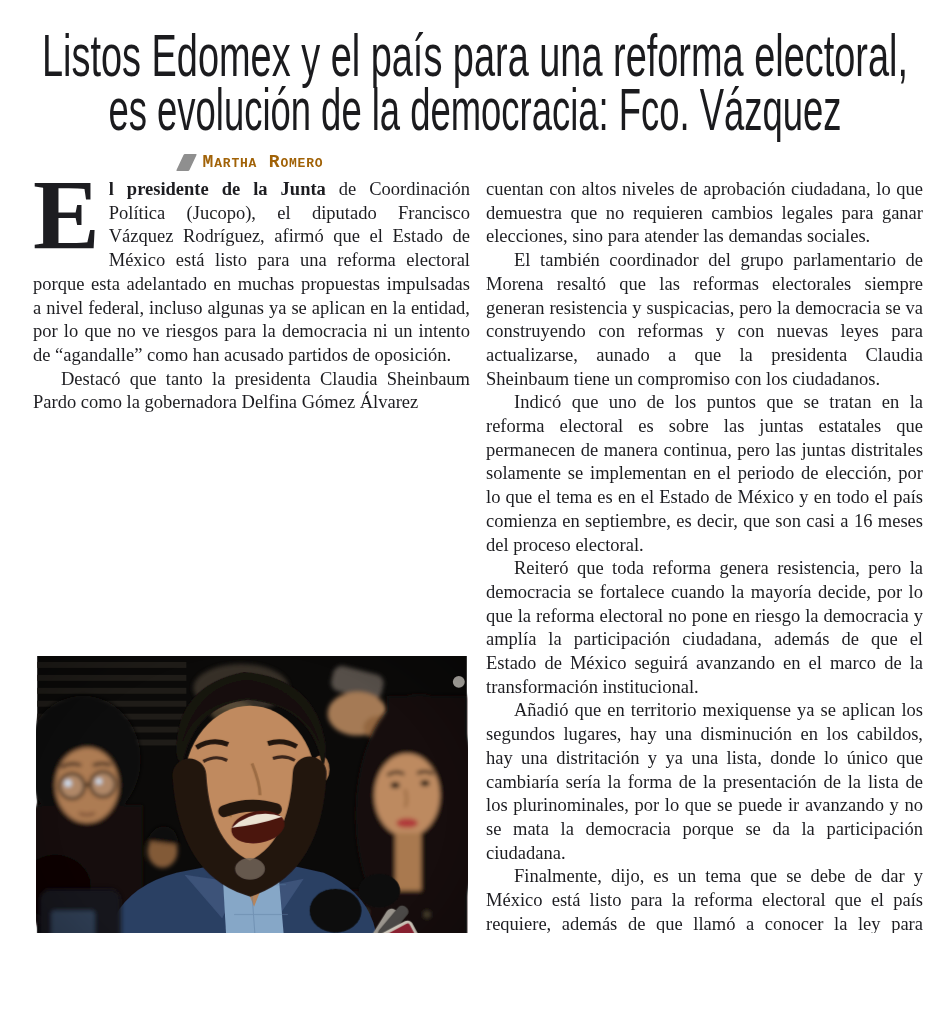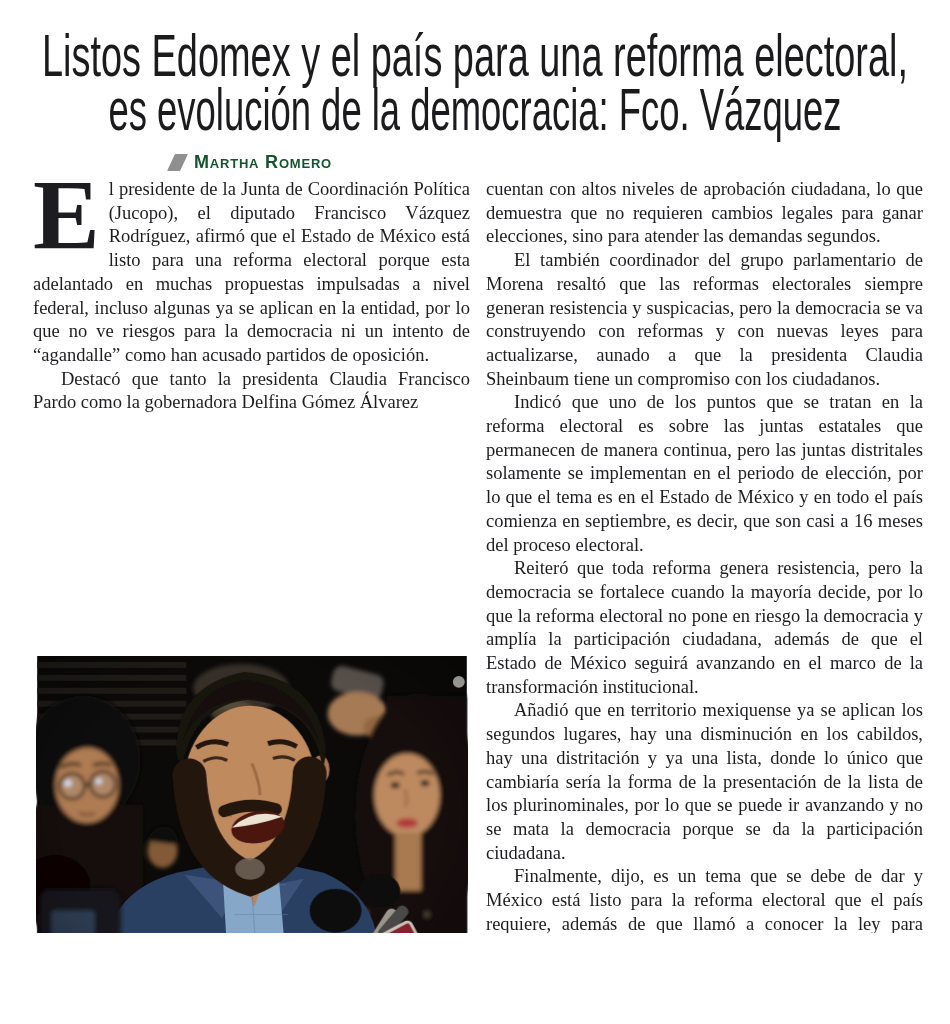--- a/index.html
+++ b/index.html
@@ -17,8 +17,8 @@
   }
   .slash{width:13px;height:17px;background:#8f8f8f;transform:skewX(-25deg);border-radius:1px;}
   .byline-name{
-    font-family:Liberation Sans, sans-serif;font-weight:bold;
-    font-variant:small-caps;font-size:18px;letter-spacing:.8px;color:#14532d;
+    font-family:Liberation Mono, monospace;font-weight:bold;
+    font-variant:small-caps;font-size:18px;letter-spacing:.8px;color:#a16207;
   }
   
   .col{

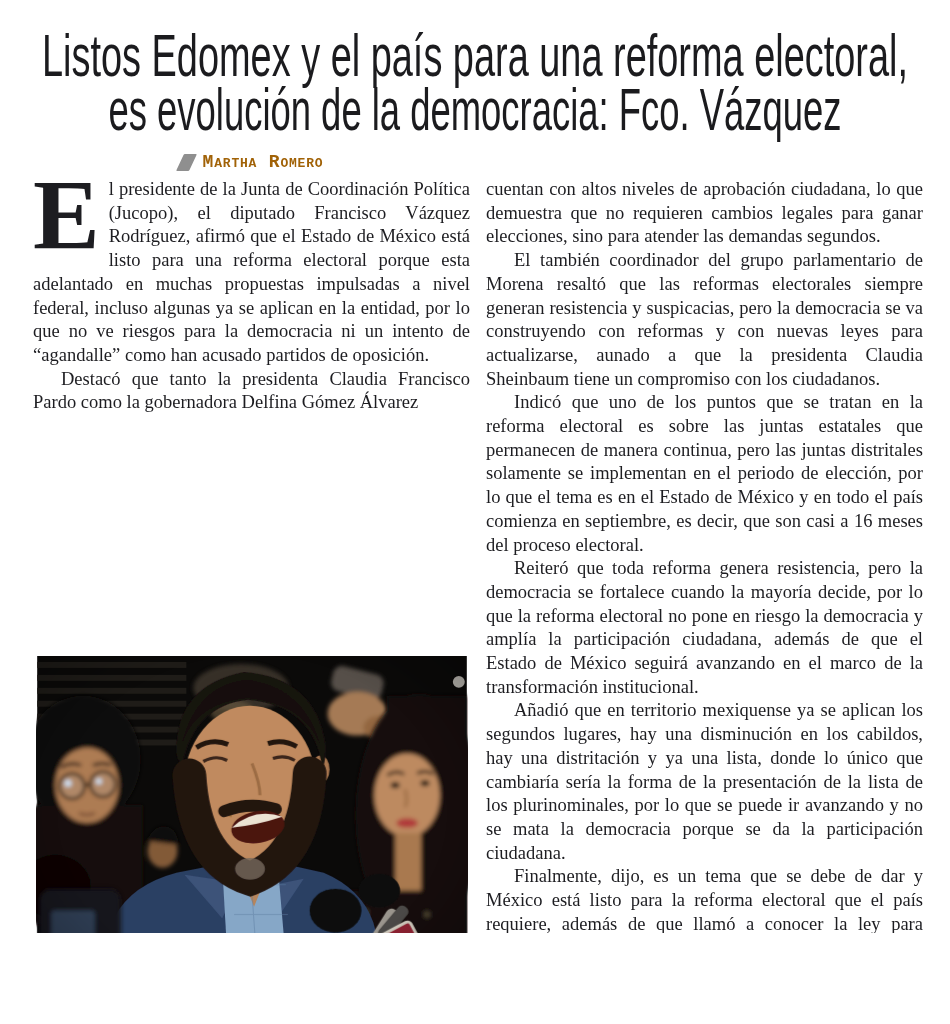--- a/index.html
+++ b/index.html
@@ -29,7 +29,7 @@
   .col-right{left:486px;height:846px;overflow:hidden;}
   .col p{margin:0;text-indent:28px;}
   .col p.lead, .col p.cont{text-indent:0;}
-  .lead b{font-weight:normal;}
+  .lead b{font-weight:bold;}
   .dropcap{
     float:left;font-family:"Liberation Serif",serif;font-weight:700;
     font-size:100px;line-height:70px;margin:2px 9px 0 0;color:#1d1d21;

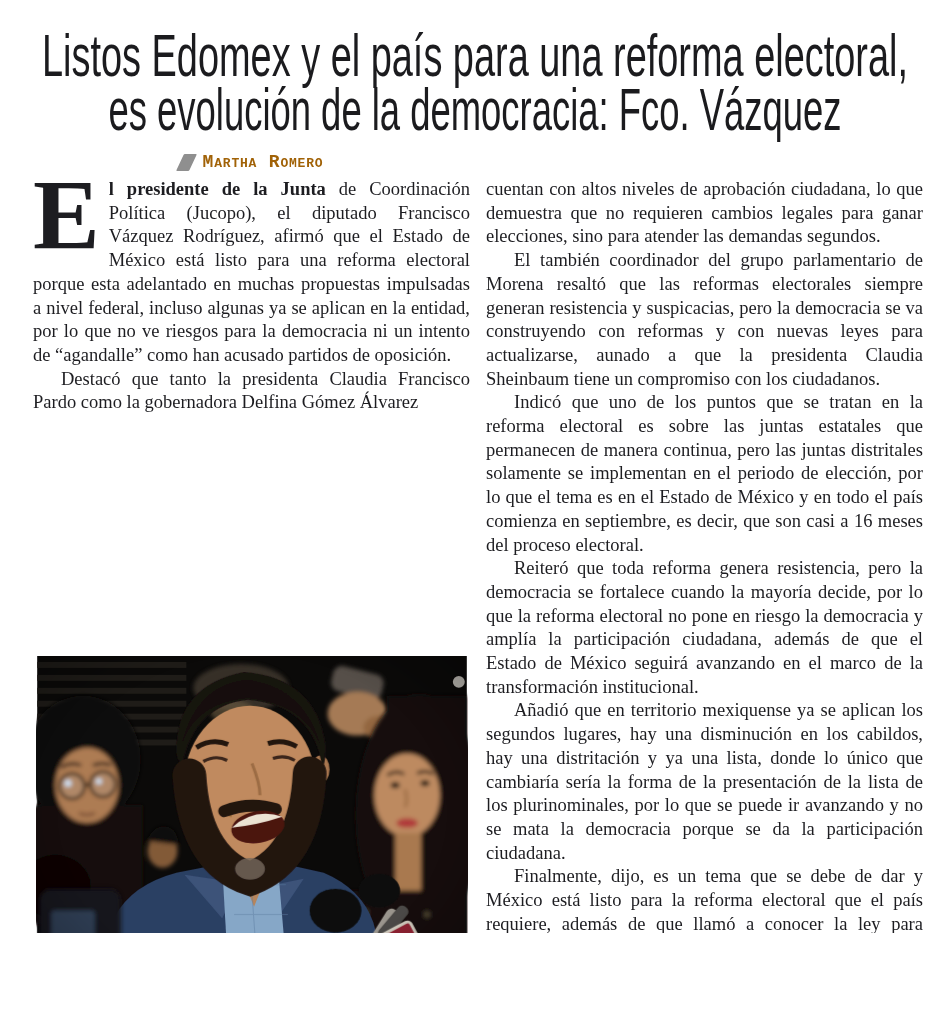--- a/index.html
+++ b/index.html
@@ -60,7 +60,7 @@
   </div>
 
   <div class="col col-right">
-    <p class="cont">cuentan con altos niveles de aprobación ciudadana, lo que demuestra que no requieren cambios legales para ganar elecciones, sino para atender las demandas segundos.</p>
+    <p class="cont">cuentan con altos niveles de aprobación ciudadana, lo que demuestra que no requieren cambios legales para ganar elecciones, sino para atender las demandas sociales.</p>
     <p>El también coordinador del grupo parlamentario de Morena resaltó que las reformas electorales siempre generan resistencia y suspicacias, pero la democracia se va construyendo con reformas y con nuevas leyes para actualizarse, aunado a que la presidenta Claudia Sheinbaum tiene un compromiso con los ciudadanos.</p>
     <p>Indicó que uno de los puntos que se tratan en la reforma electoral es sobre las juntas estatales que permanecen de manera continua, pero las juntas distritales solamente se implementan en el periodo de elección, por lo que el tema es en el Estado de México y en todo el país comienza en septiembre, es decir, que son casi a 16 meses del proceso electoral.</p>
     <p>Reiteró que toda reforma genera resistencia, pero la democracia se fortalece cuando la mayoría decide, por lo que la reforma electoral no pone en riesgo la democracia y amplía la participación ciudadana, además de que el Estado de México seguirá avanzando en el marco de la transformación institucional.</p>

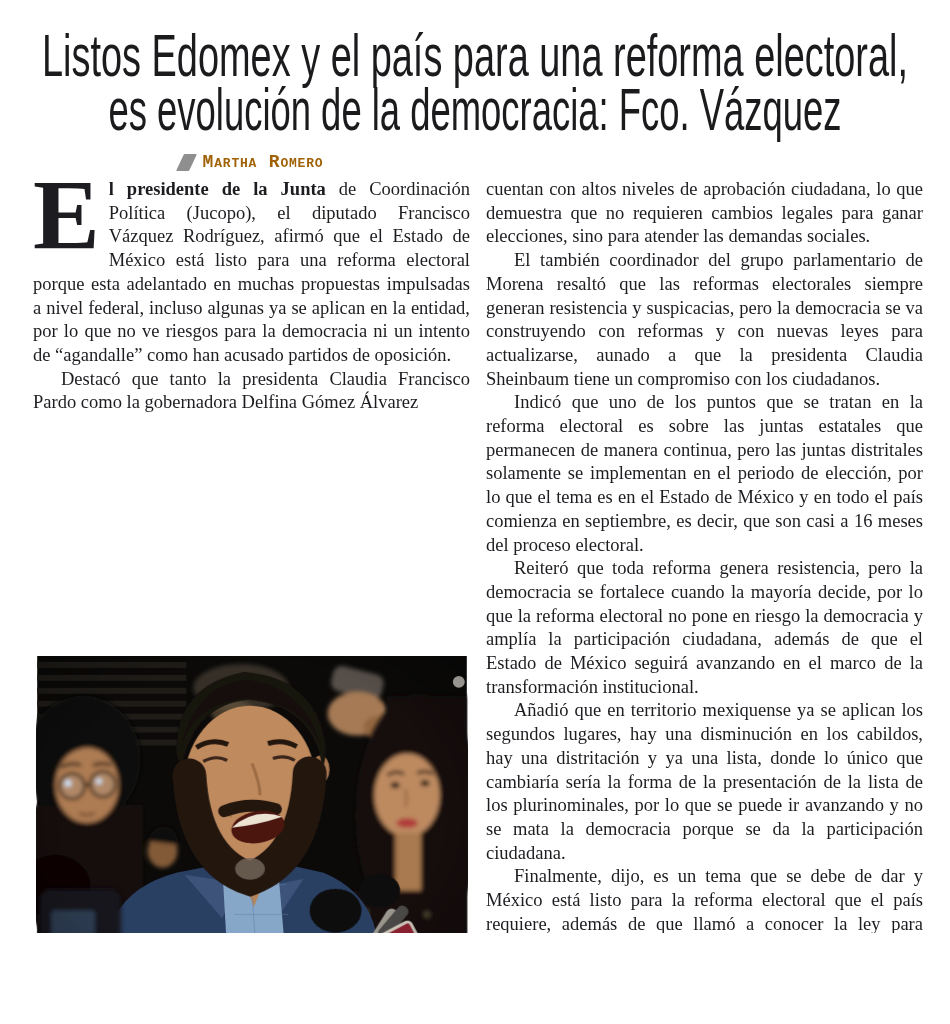--- a/index.html
+++ b/index.html
@@ -56,7 +56,7 @@
 
   <div class="col col-left">
     <p class="lead"><span class="dropcap">E</span><b>l presidente de la Junta</b><span> de Coordinación Política (Jucopo), el diputado Francisco Vázquez Rodríguez, afirmó que el Estado de México está listo para una reforma electoral porque esta adelantado en muchas propuestas impulsadas a nivel federal, incluso algunas ya se aplican en la entidad, por lo que no ve riesgos para la democracia ni un intento de “agandalle” como han acusado partidos de oposición.</span></p>
-    <p>Destacó que tanto la presidenta Claudia Francisco Pardo como la gobernadora Delfina Gómez Álvarez</p>
+    <p>Destacó que tanto la presidenta Claudia Sheinbaum Pardo como la gobernadora Delfina Gómez Álvarez</p>
   </div>
 
   <div class="col col-right">

